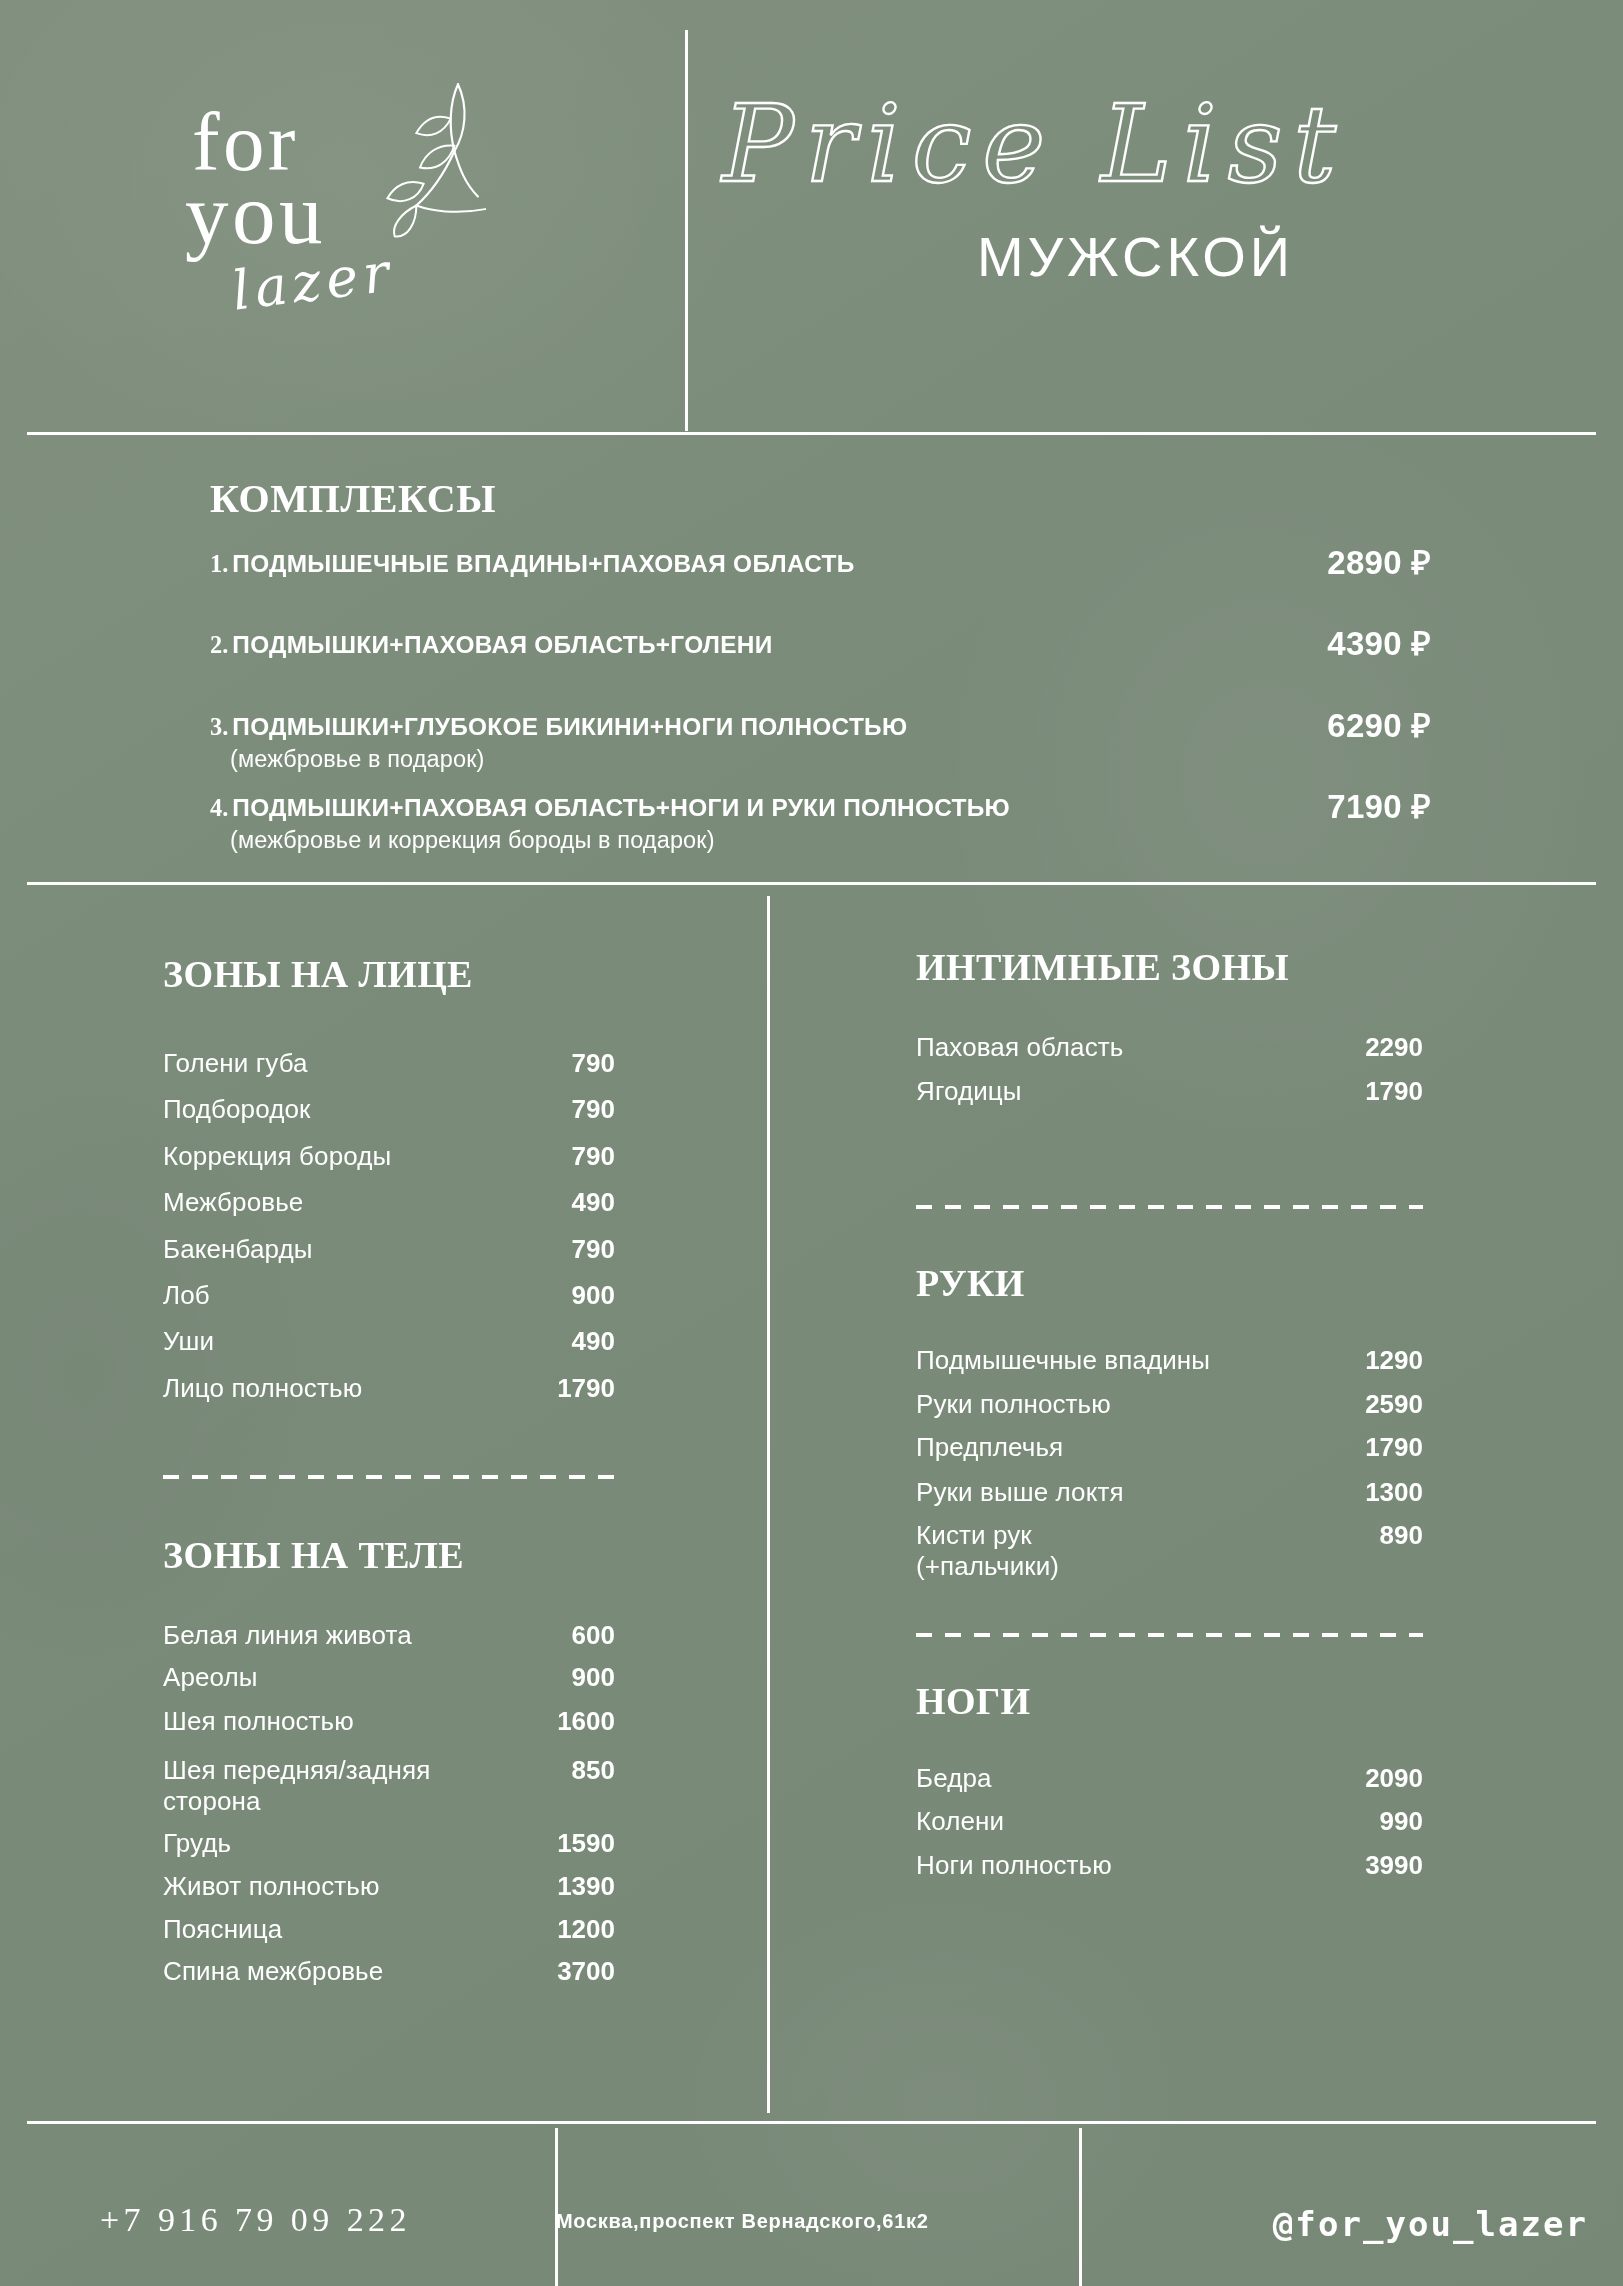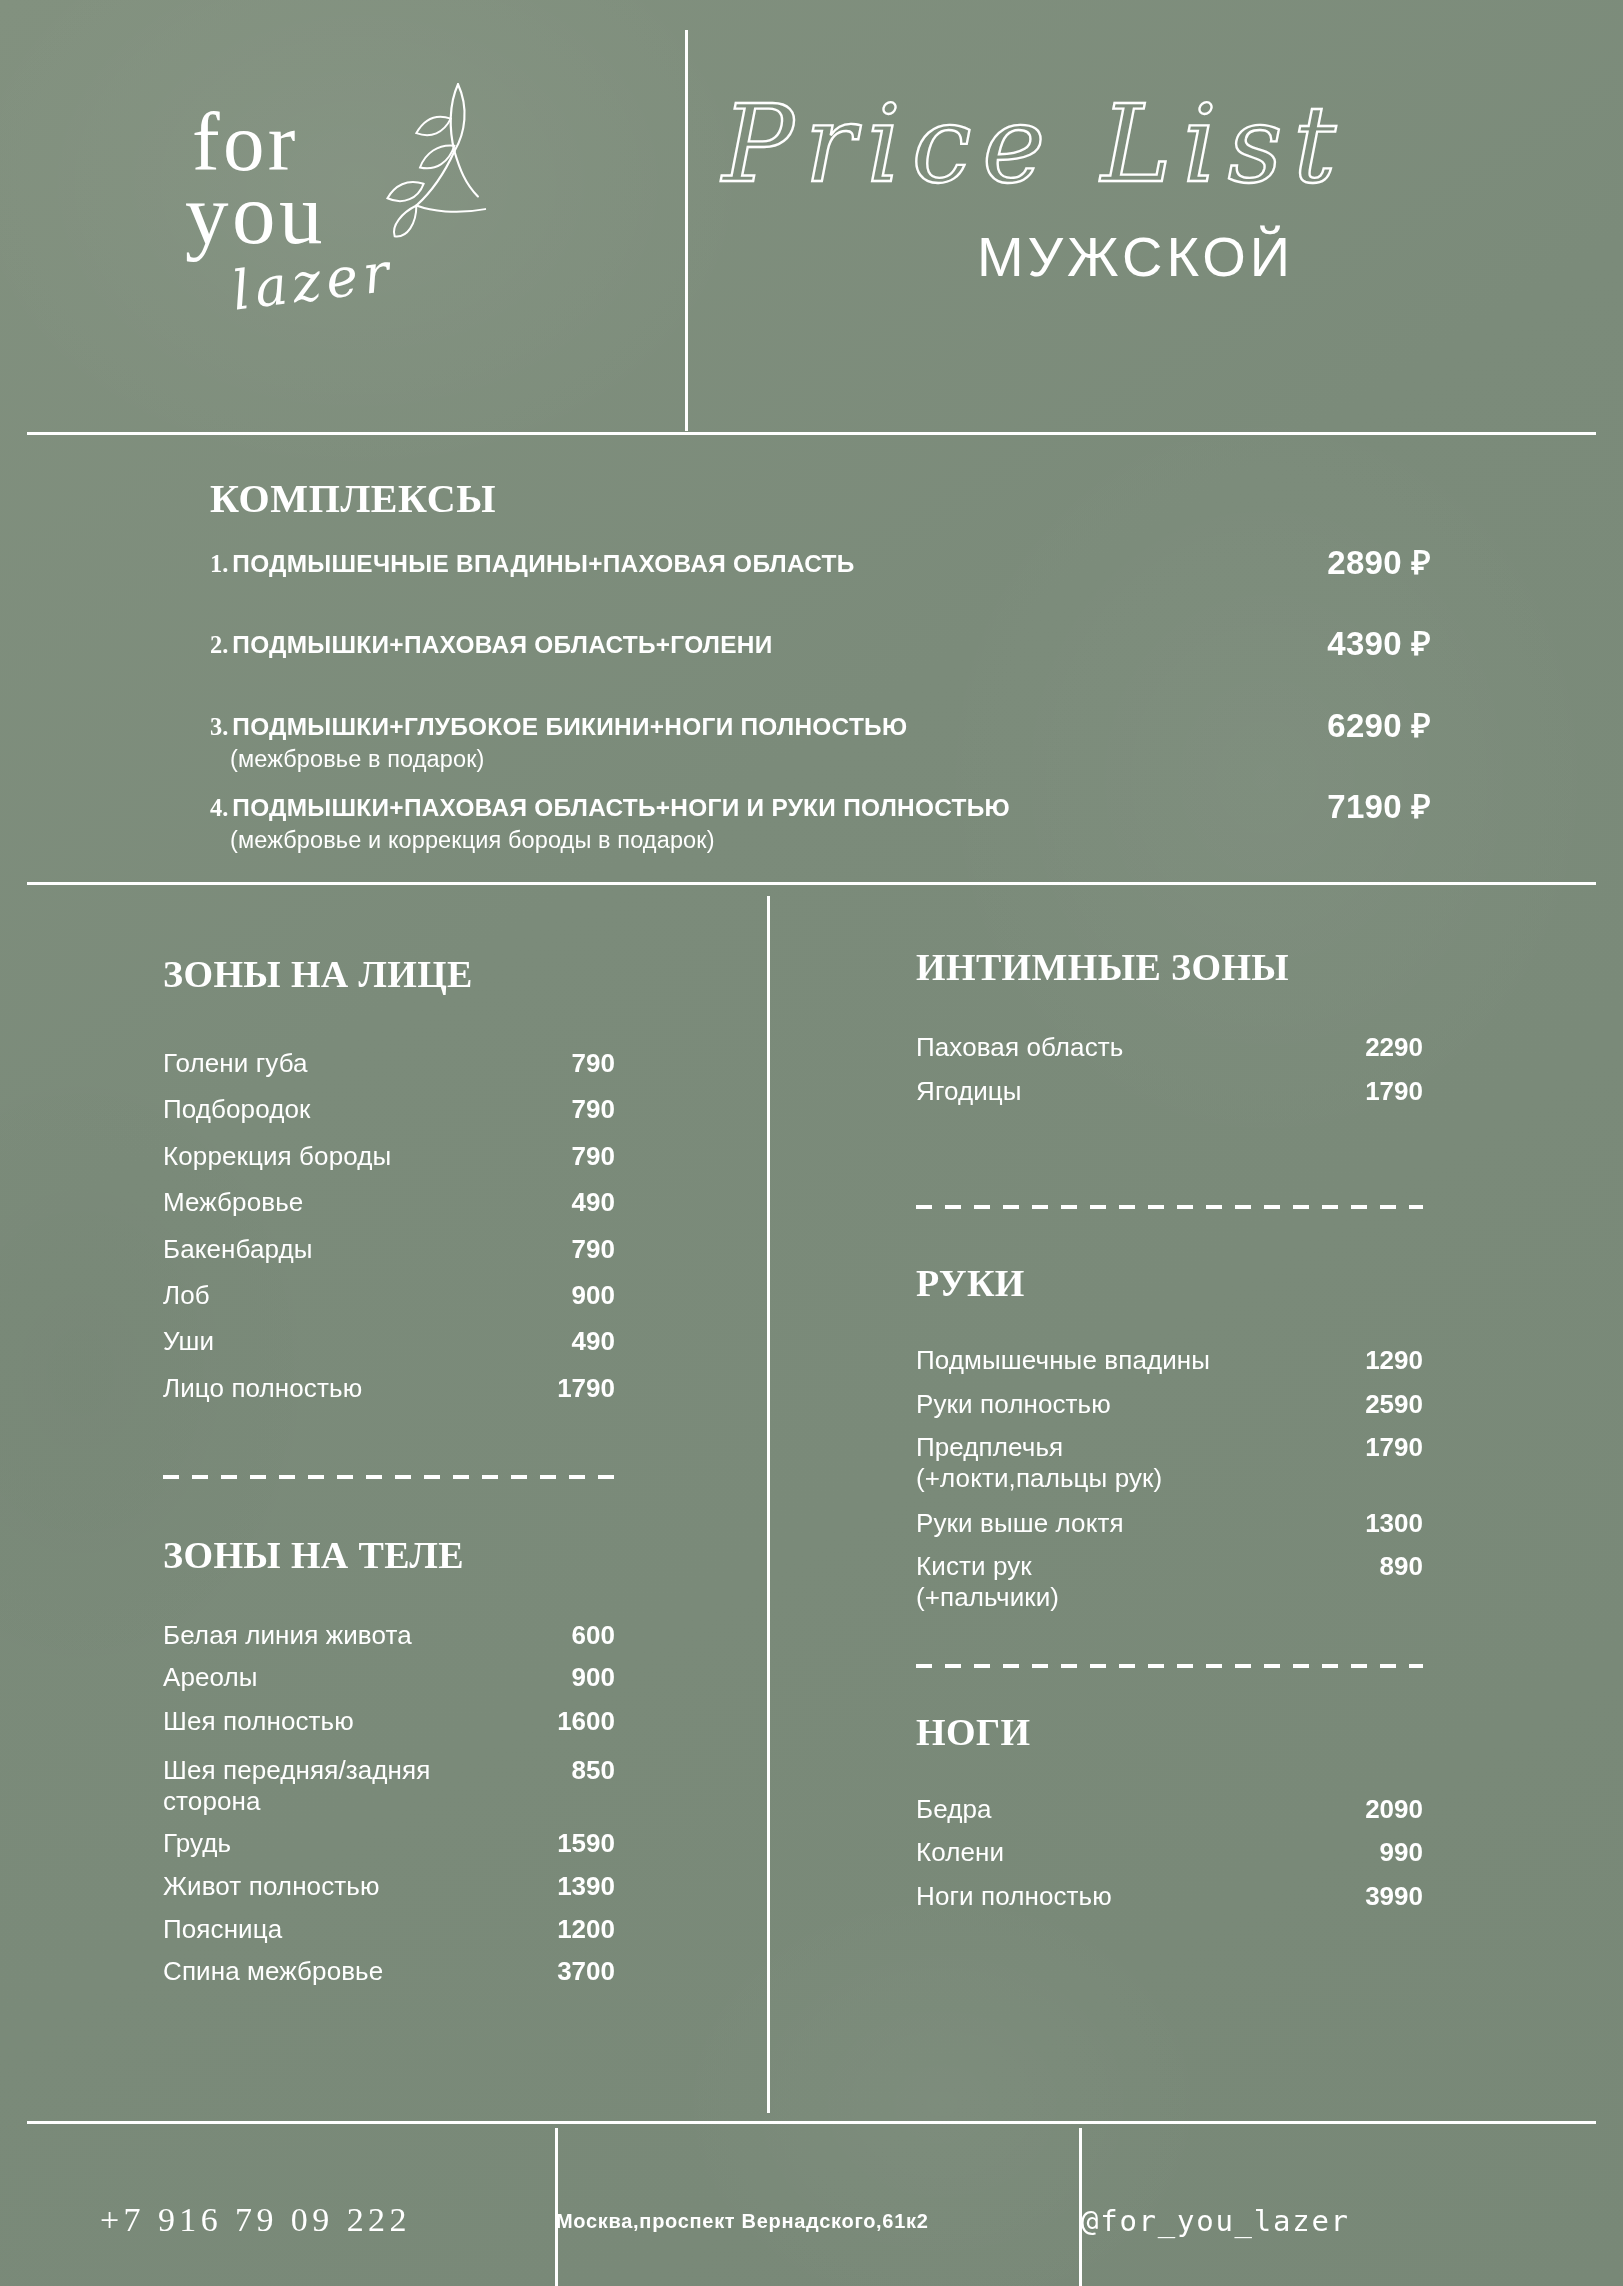--- a/index.html
+++ b/index.html
@@ -357,7 +357,6 @@
           <span class="pfill"></span>
           <span class="pprice">1790</span>
         </div>
-        <div class="psub">(+локти,пальцы рук)</div>
       </li>
       <li class="prow" style="margin-top:14.5px;">
         <span class="pname">Руки выше локтя</span>

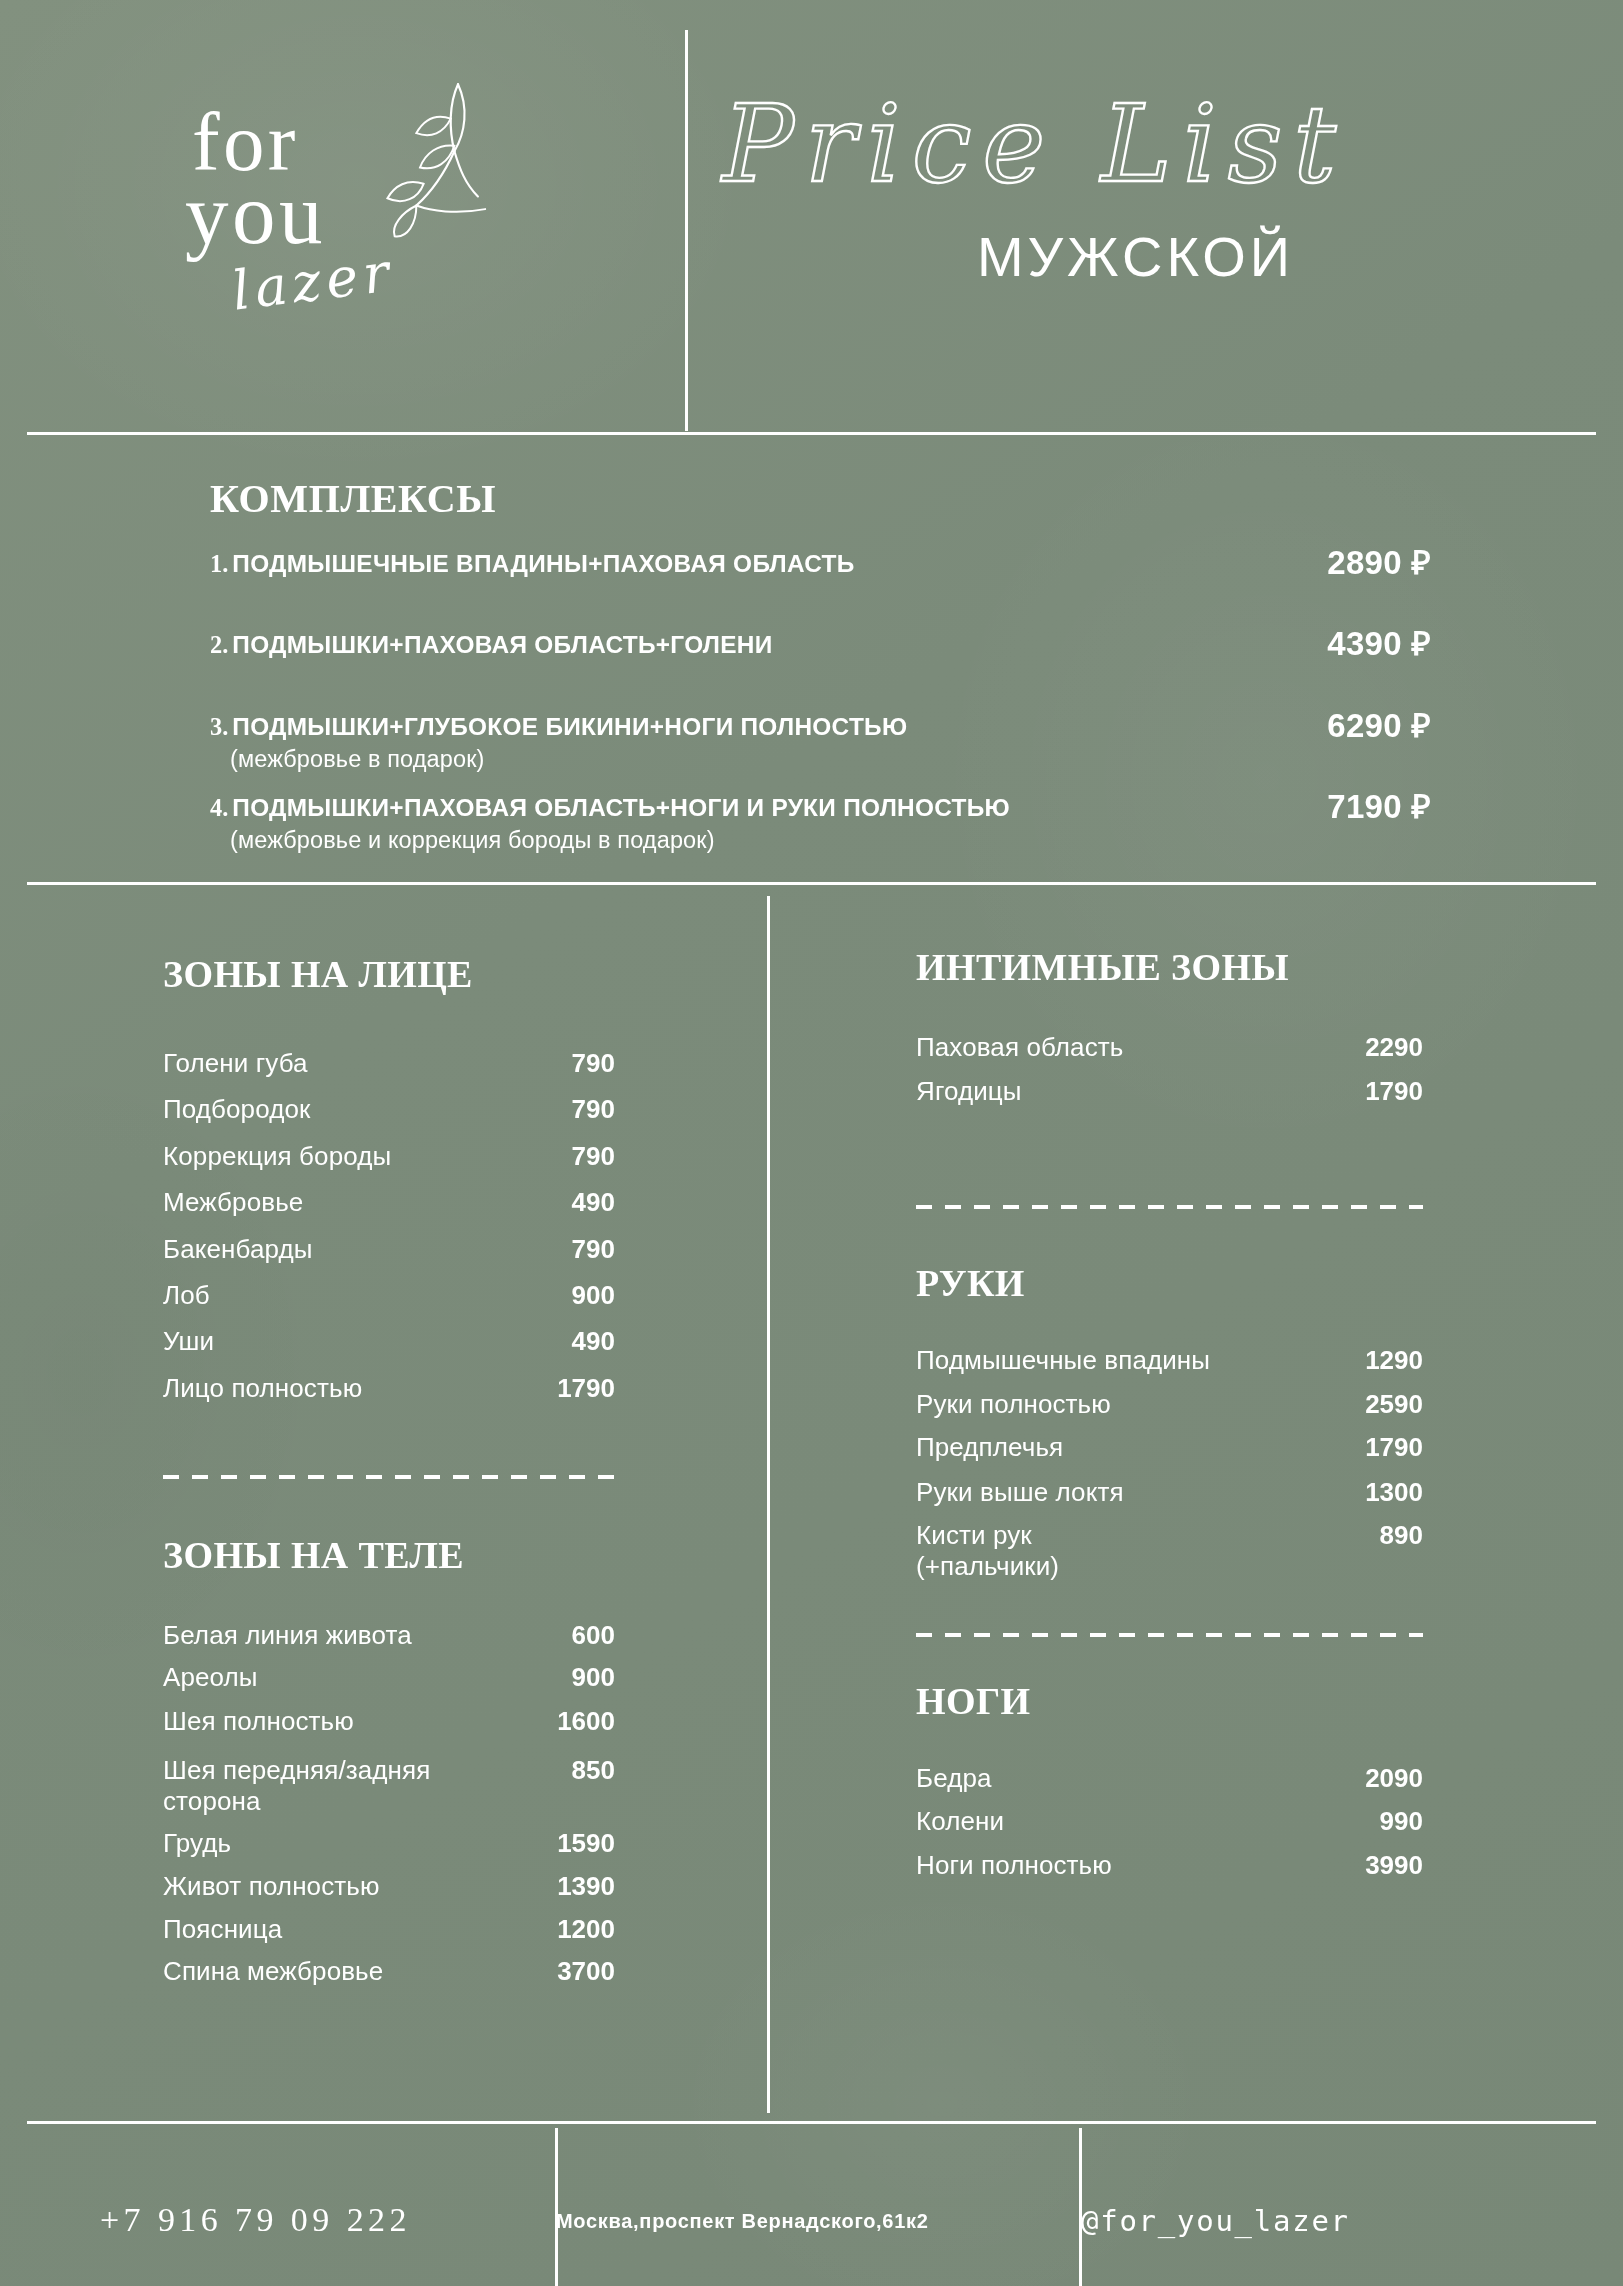--- a/index.html
+++ b/index.html
@@ -147,9 +147,9 @@
   }
   .ft-insta {
     position:absolute; left:1081px; top:83px; width:507px;
-    text-align:left;
+    text-align:right;
     font-family:"DejaVu Sans Mono", monospace;
-    font-size:29px; letter-spacing:0.06em; font-weight:400;
+    font-size:34px; letter-spacing:0.06em; font-weight:700;
   }
 </style>
 </head>

